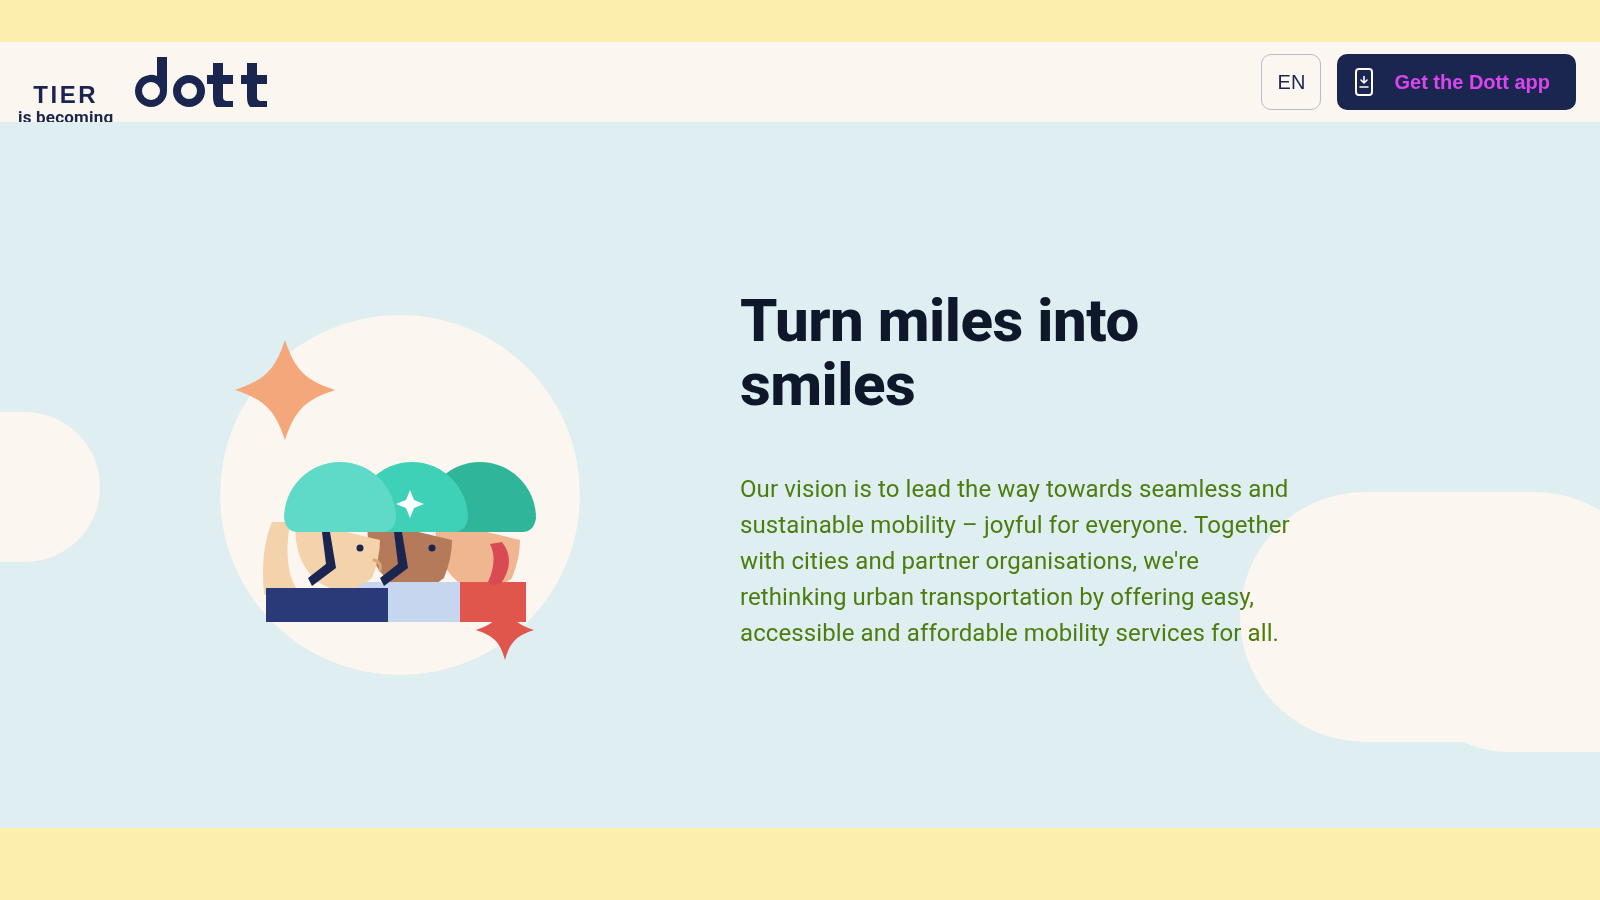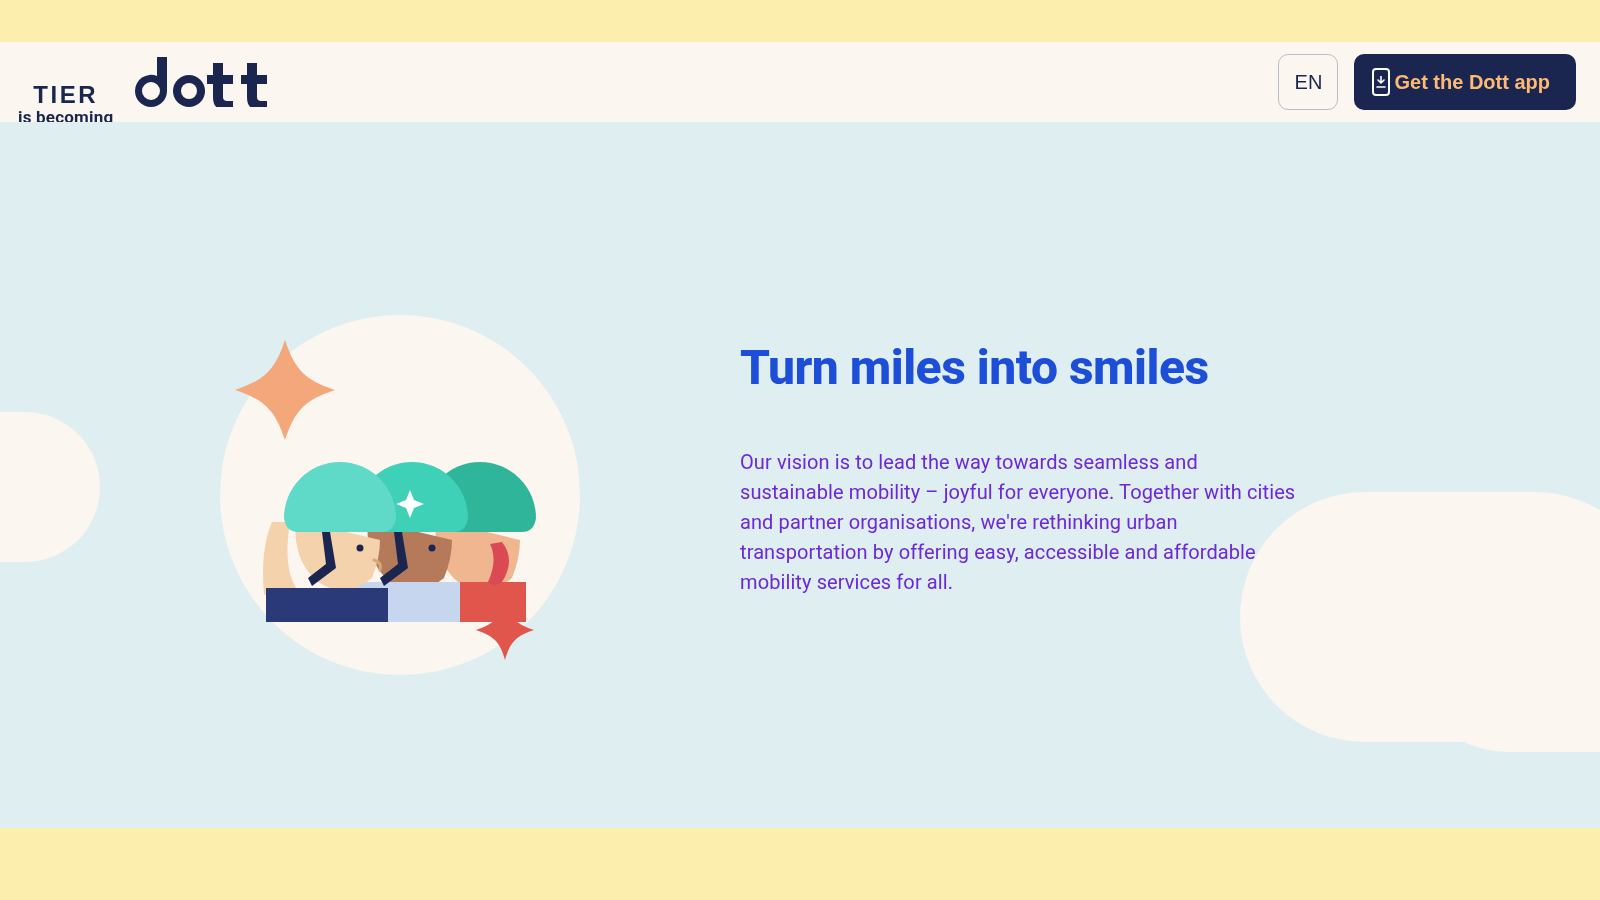--- a/index.html
+++ b/index.html
@@ -36,9 +36,9 @@
     padding: 0 26px 0 18px;
     background: #1a2650;
     border-radius: 10px;
-    color: #fdba74;
+    color: #d946ef;
     font-size: 20px; font-weight: 700;
-    display: flex; align-items: center; gap: 4px;
+    display: flex; align-items: center; gap: 21px;
     cursor: pointer; border: none;
   }
   .phone-icon { width: 18px; height: 28px; border: 2px solid #fff; border-radius: 4px; display: flex; align-items: center; justify-content: center; }

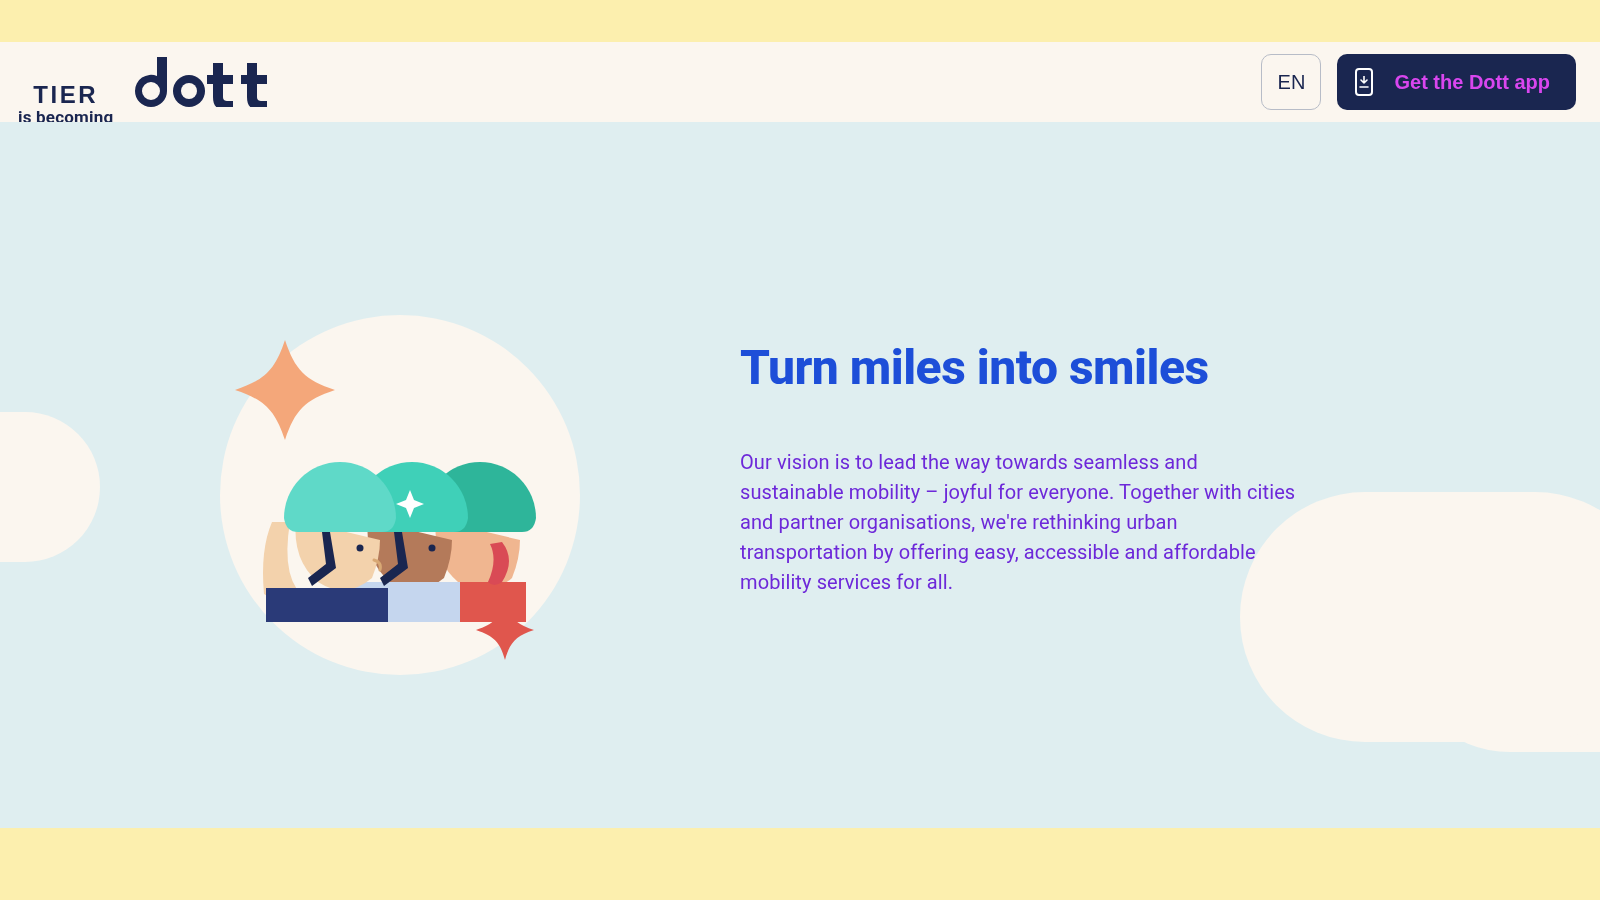--- a/index.html
+++ b/index.html
@@ -71,9 +71,9 @@
   .illus-wrap svg { position: absolute; inset: 0; }
   .text-wrap { max-width: 560px; margin-top: -10px; }
   .headline {
-    font-size: 48px;
+    font-size: 60px;
     font-weight: 800;
-    color: #1d4ed8;
+    color: #0f172a;
     line-height: 1.06;
     letter-spacing: -0.5px;
     margin-bottom: 54px;

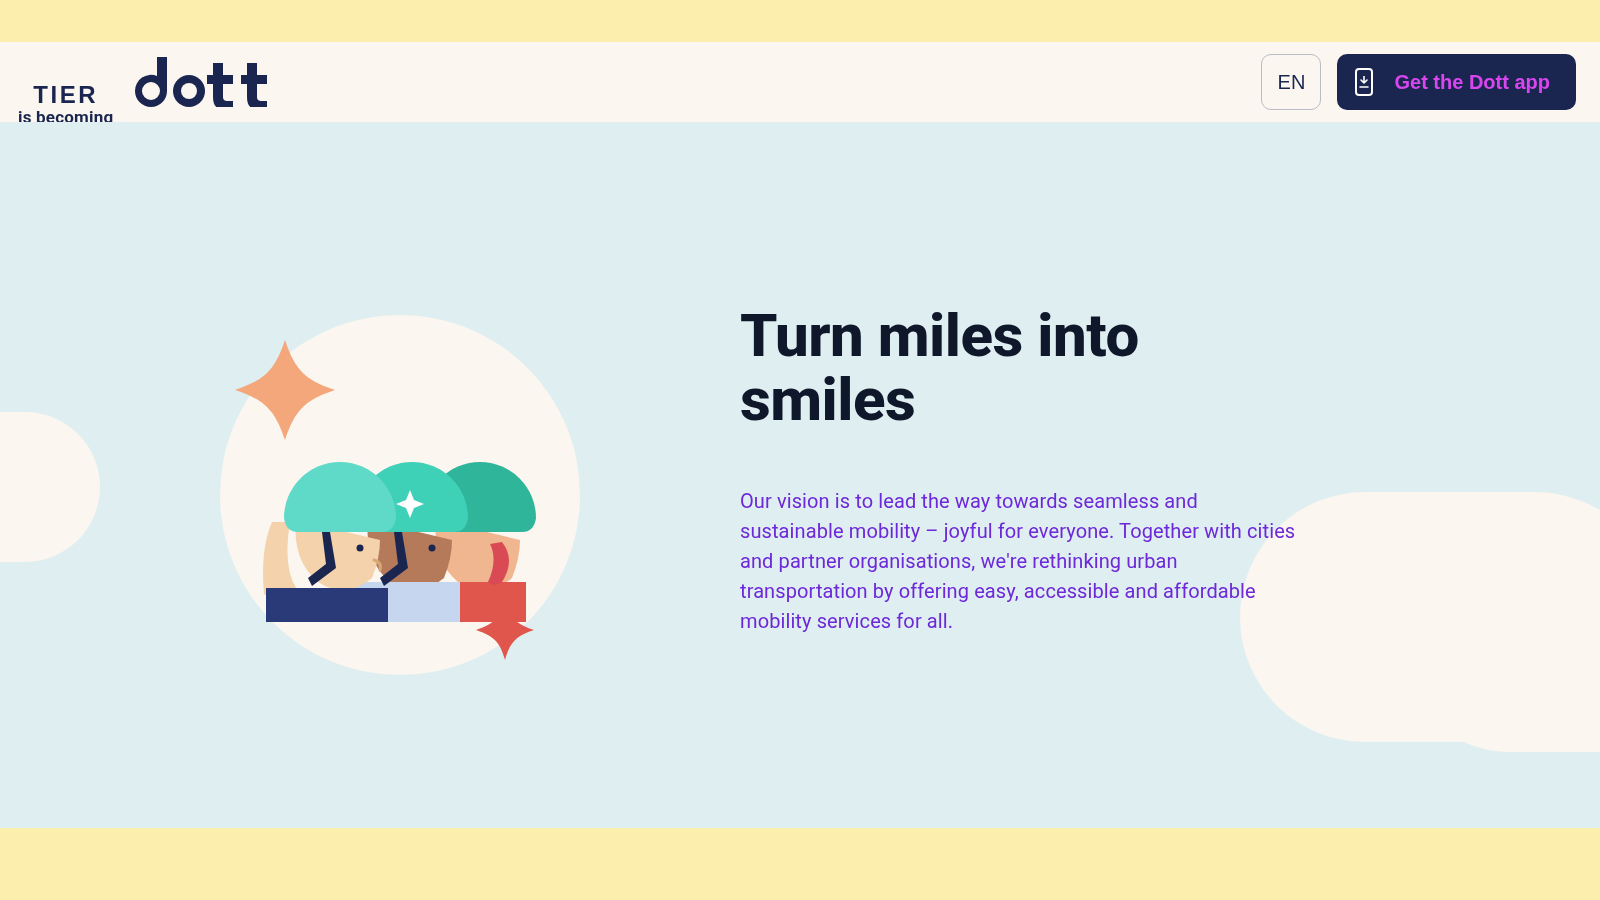--- a/index.html
+++ b/index.html
@@ -79,9 +79,9 @@
     margin-bottom: 54px;
   }
   .body-copy {
-    font-size: 20px;
+    font-size: 24px;
     line-height: 1.5;
-    color: #6d28d9;
+    color: #4d7c0f;
     letter-spacing: 0.1px;
   }
 </style>

